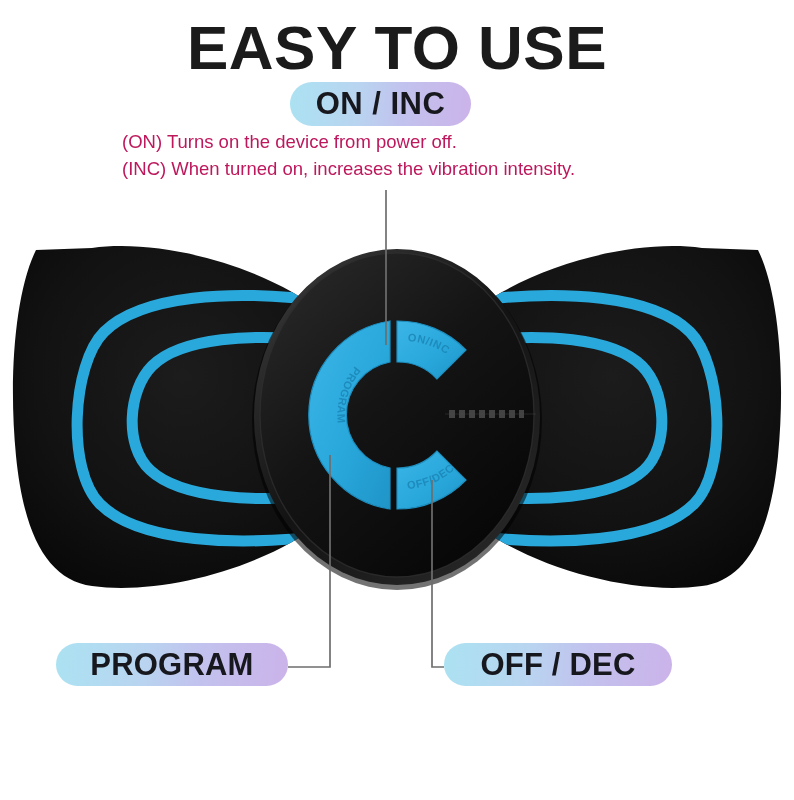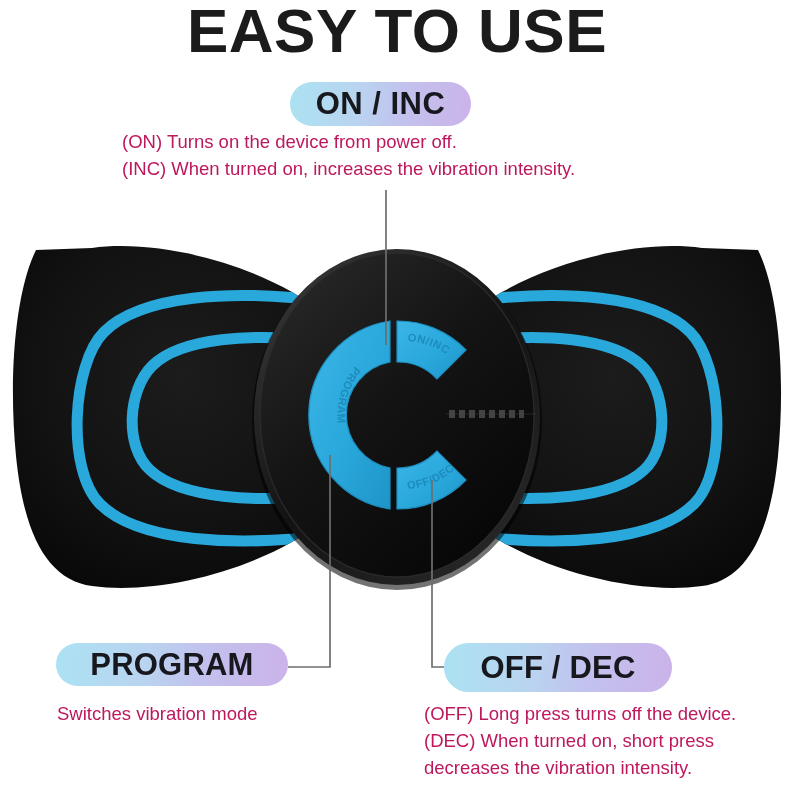--- a/index.html
+++ b/index.html
@@ -25,7 +25,7 @@
   #title {
     position: absolute;
     left: 0;
-    top: 0;
+    top: 17px;
     width: 794px;
     text-align: center;
     font-family: "Liberation Sans", sans-serif;

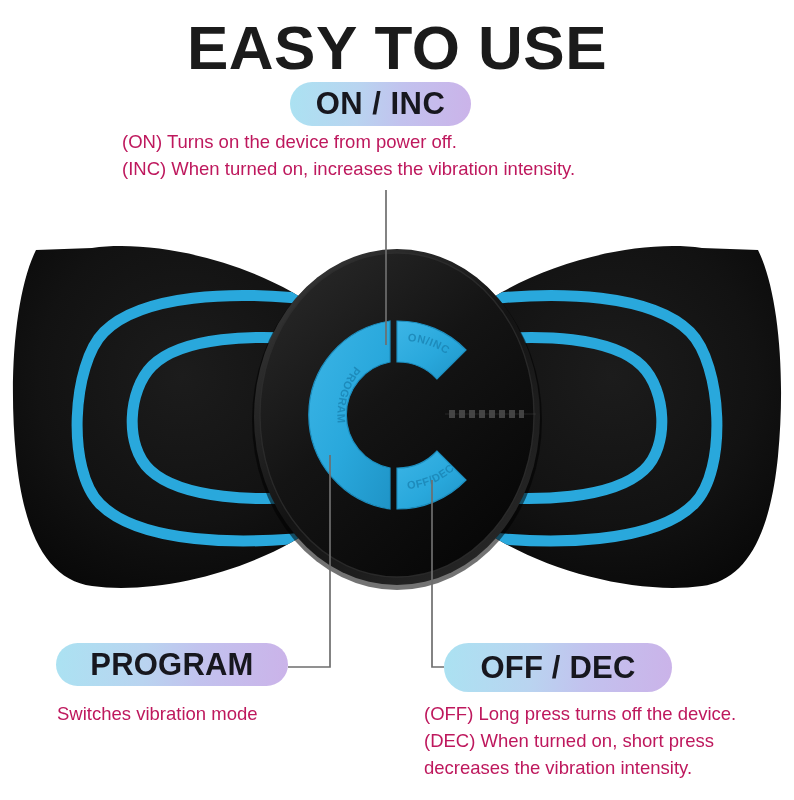--- a/index.html
+++ b/index.html
@@ -74,7 +74,7 @@
     left: 444px;
     top: 643px;
     width: 228px;
-    height: 49px;
+    height: 43px;
     font-size: 31px;
     letter-spacing: 0.2px;
   }

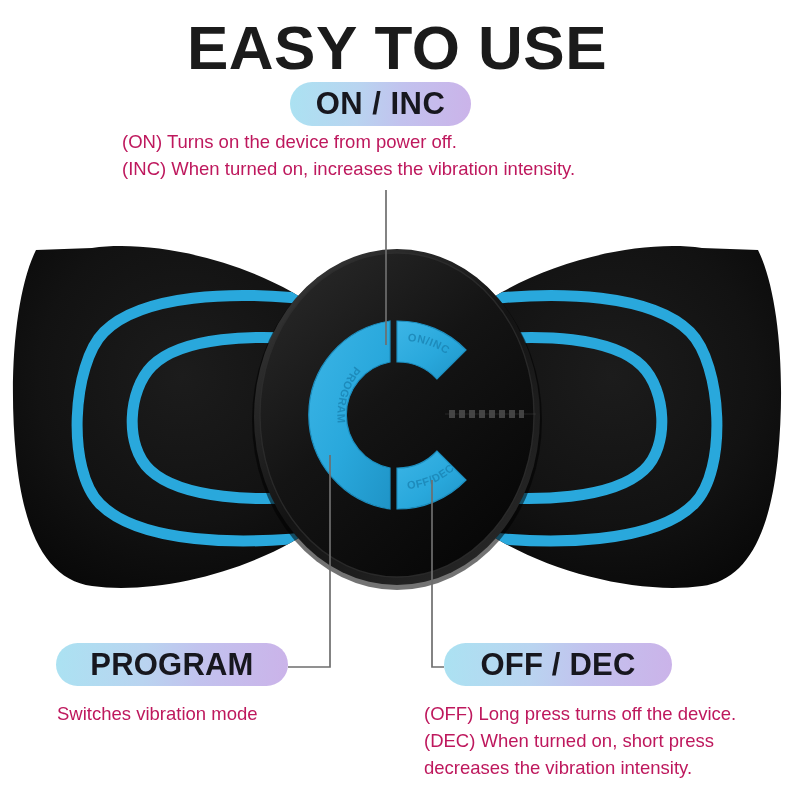--- a/index.html
+++ b/index.html
@@ -291,7 +291,6 @@
   <div class="badge" id="badge-program">
     <span>PROGRAM</span>
   </div>
-  <div class="desc" id="desc-program">Switches vibration mode</div>
 
   <div class="badge" id="badge-off-dec">
     <span>OFF / DEC</span>

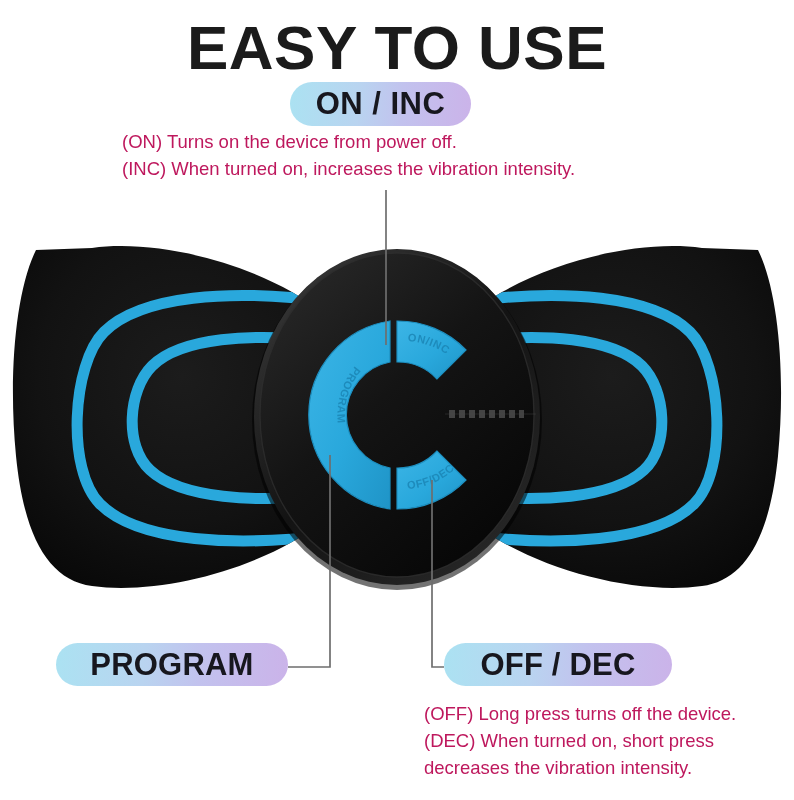--- a/index.html
+++ b/index.html
@@ -295,8 +295,6 @@
   <div class="badge" id="badge-off-dec">
     <span>OFF / DEC</span>
   </div>
-  <div class="desc" id="desc-off-dec">(OFF) Long press turns off the device.
-(DEC) When turned on, short press decreases the vibration intensity.</div>
 
 </div>
 

